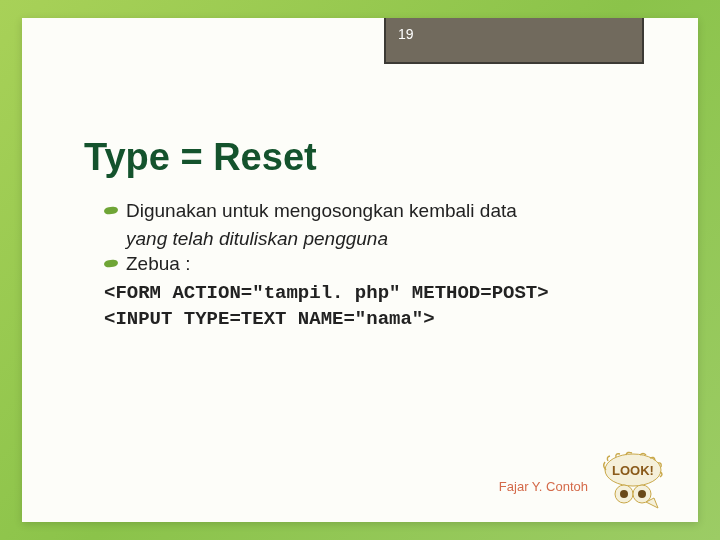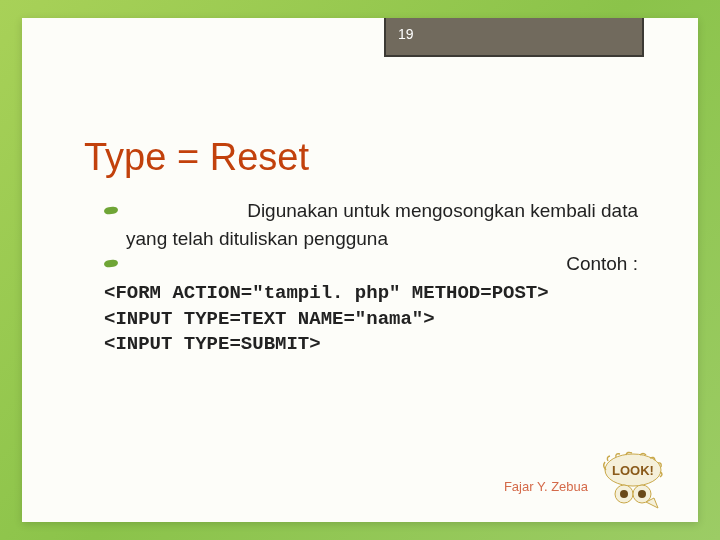--- a/index.html
+++ b/index.html
@@ -25,7 +25,7 @@
     top: 0;
     left: 362px;
     width: 260px;
-    height: 39px;
+    height: 46px;
     background: #716a5d;
     border: 2px solid #3c3a35;
     border-top: none;

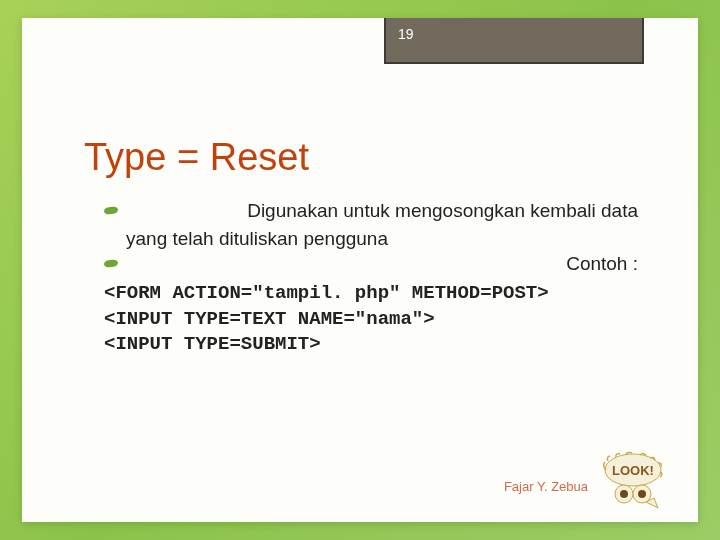--- a/index.html
+++ b/index.html
@@ -38,8 +38,8 @@
     top: 118px;
     left: 62px;
     font-size: 38px;
-    font-weight: 400;
-    color: #c2410c;
+    font-weight: 700;
+    color: #14532d;
     font-family: Arial, sans-serif;
   }
   .content {

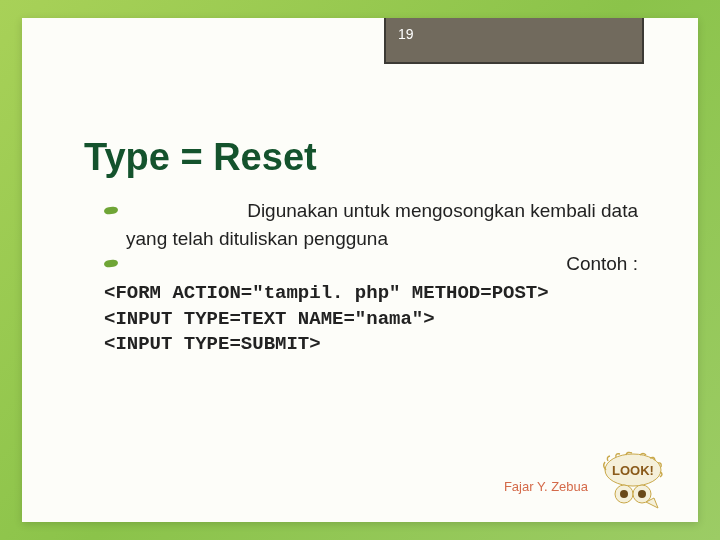--- a/index.html
+++ b/index.html
@@ -55,7 +55,6 @@
     position: relative;
     padding-left: 22px;
     margin-bottom: 2px;
-    text-align: right;
   }
   .bullet-line::before {
     content: "";

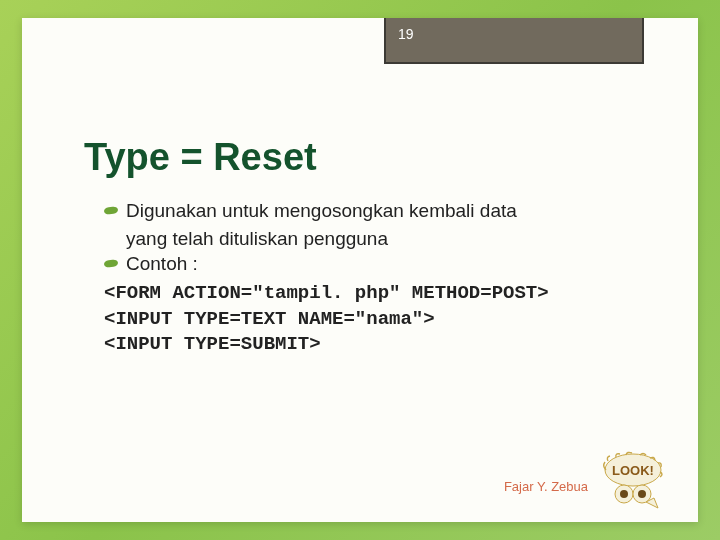--- a/index.html
+++ b/index.html
@@ -69,6 +69,7 @@
   }
   .indent {
     padding-left: 22px;
+    font-style: italic;
   }
   .code-block {
     font-family: "Courier New", monospace;

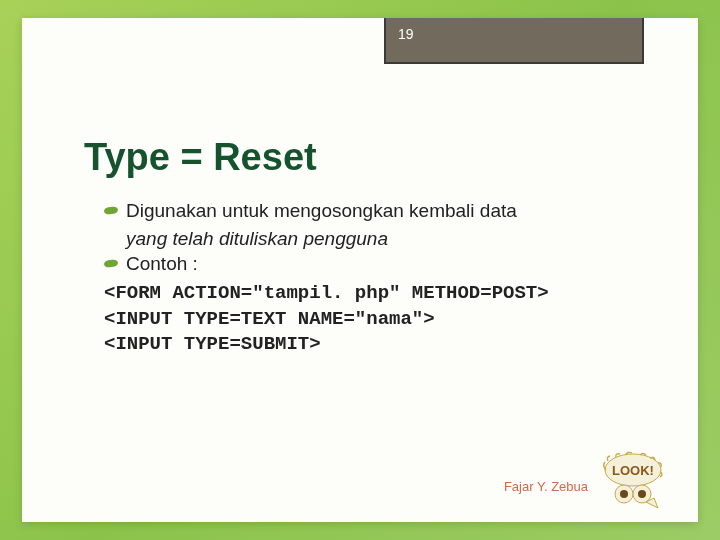--- a/index.html
+++ b/index.html
@@ -112,7 +112,7 @@
     </div>
     <div class="indent">yang telah dituliskan pengguna</div>
     <div class="bullet-line">
-      <span>Contoh :</span>
+      <span>Zebua :</span>
     </div>
     <div class="code-block">
       <div class="code-line">&lt;FORM ACTION="tampil. php" METHOD=POST&gt;</div>

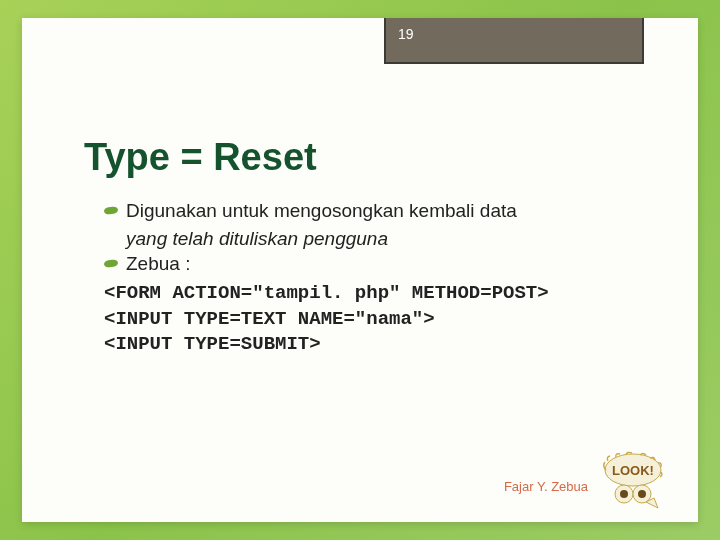--- a/index.html
+++ b/index.html
@@ -117,7 +117,6 @@
     <div class="code-block">
       <div class="code-line">&lt;FORM ACTION="tampil. php" METHOD=POST&gt;</div>
       <div class="code-line">&lt;INPUT TYPE=TEXT NAME="nama"&gt;</div>
-      <div class="code-line">&lt;INPUT TYPE=SUBMIT&gt;</div>
     </div>
   </div>
 

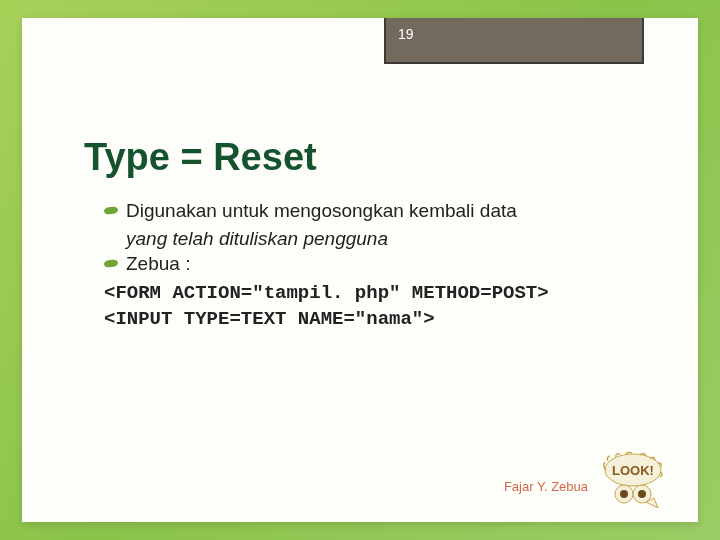--- a/index.html
+++ b/index.html
@@ -120,7 +120,7 @@
     </div>
   </div>
 
-  <div class="footer-name">Fajar Y. Zebua</div>
+  <div class="footer-name">Fajar Y. Contoh</div>
 
   <svg class="look-icon" viewBox="0 0 74 62">
     <ellipse cx="37" cy="22" rx="28" ry="16" fill="#f5f0da" stroke="#c9a84a" stroke-width="1"></ellipse>

